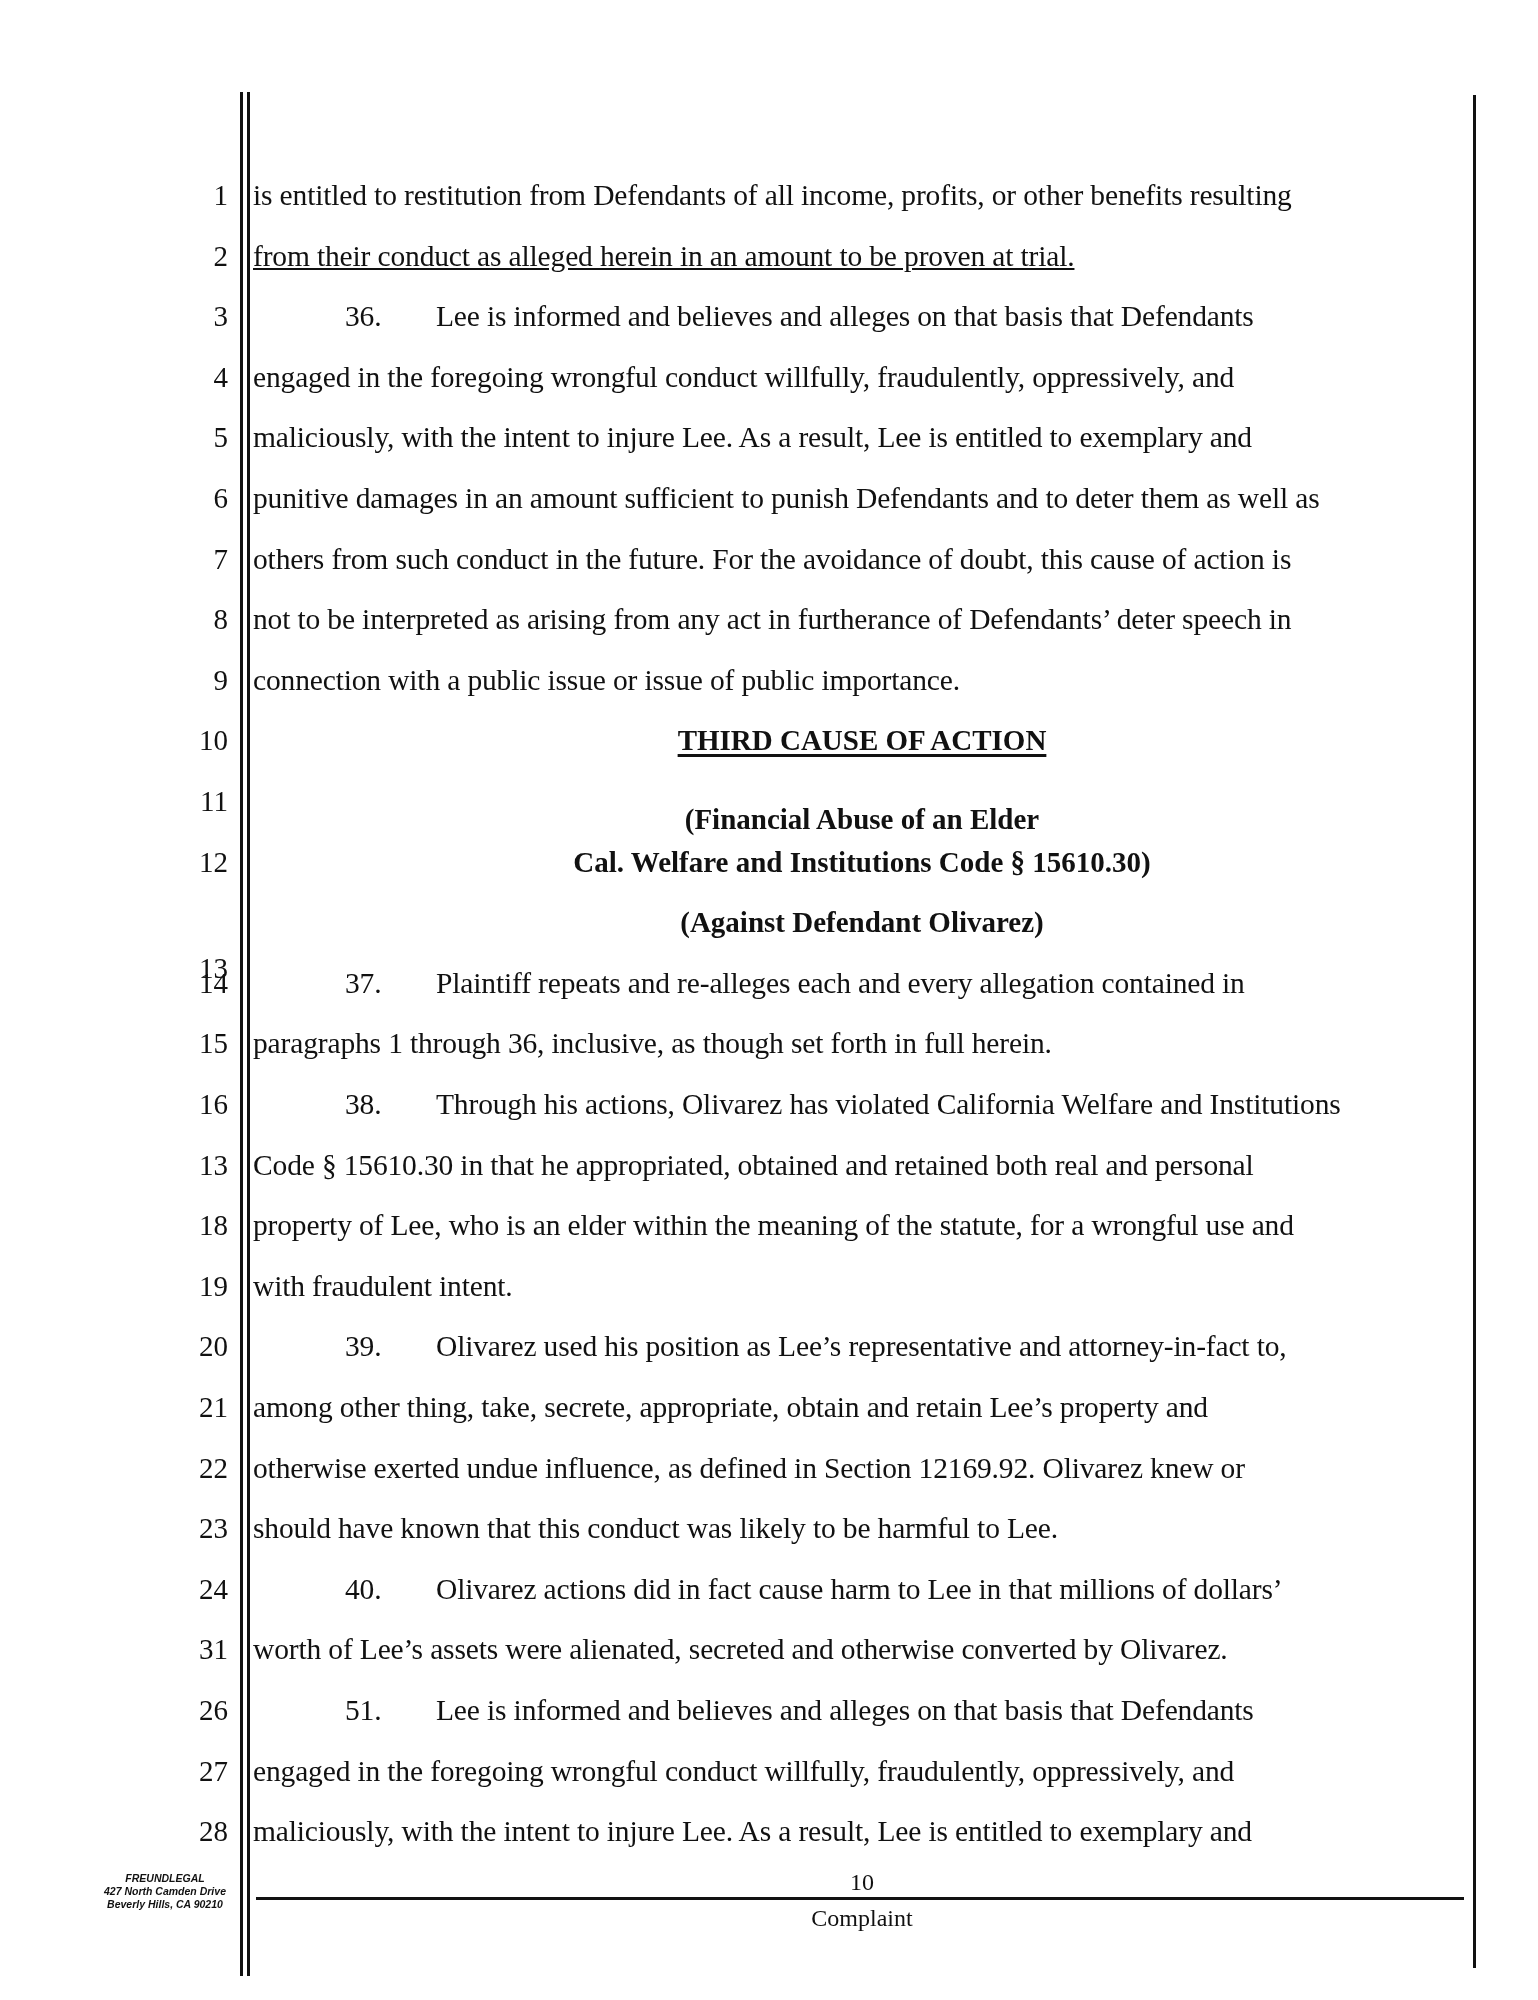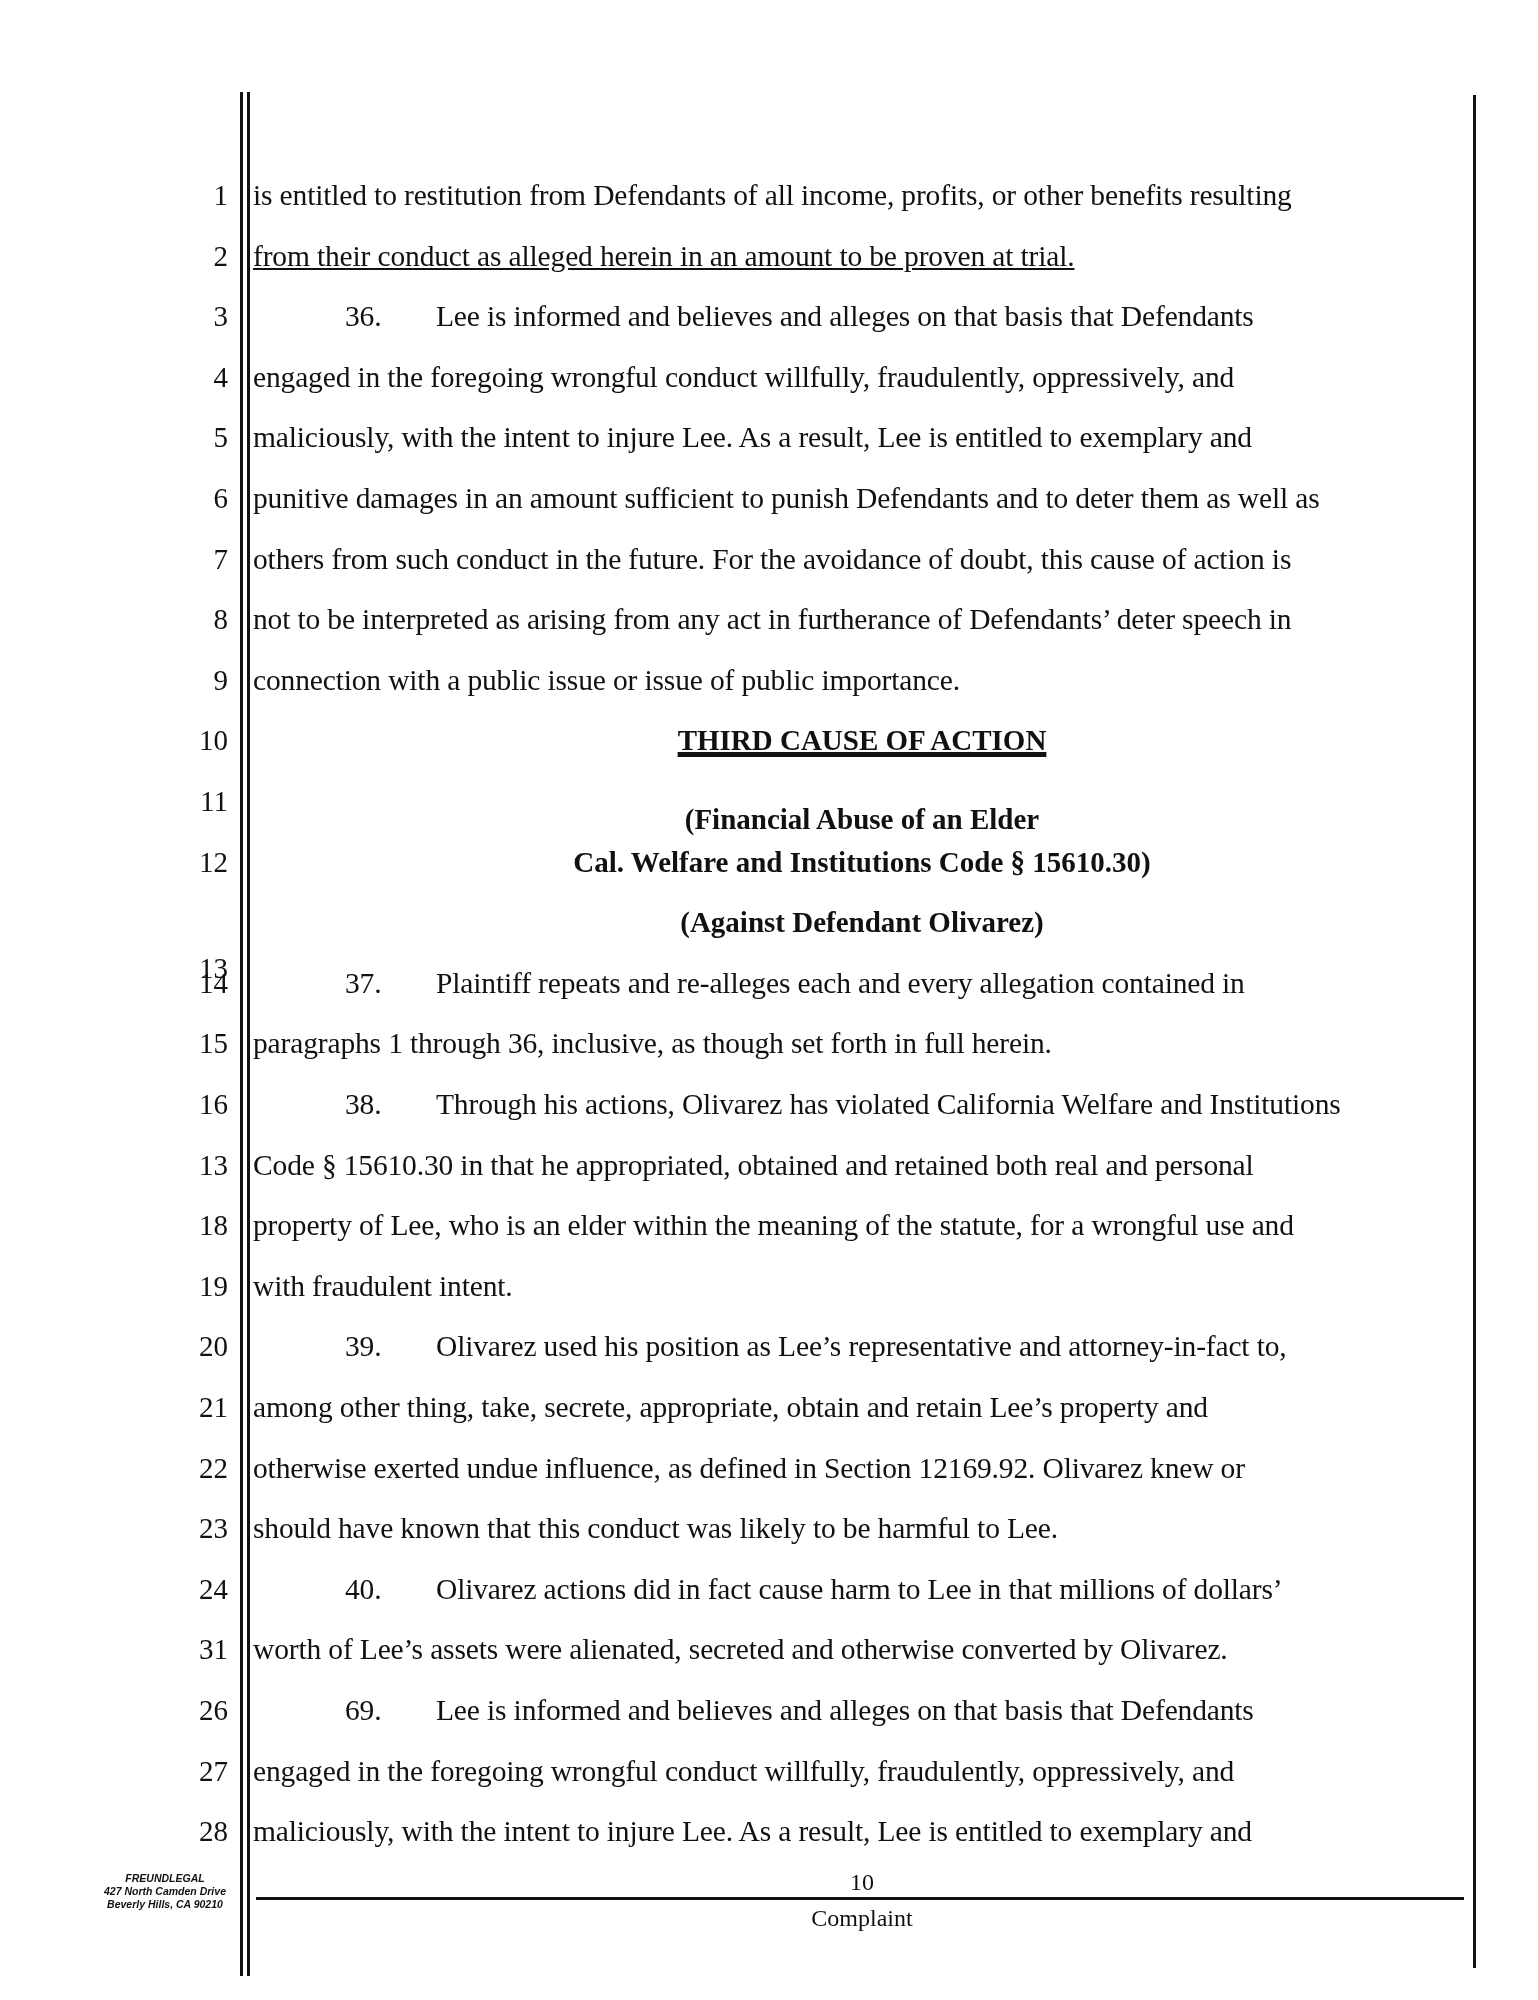--- a/index.html
+++ b/index.html
@@ -49,7 +49,7 @@
     <div class="lnum" style="top: 663px;">9</div>
     <div class="tline" style="top: 663px;">connection with a public issue or issue of public importance.</div>
     <div class="lnum" style="top: 723px;">10</div>
-    <div class="heading ul" style="top: 723px; text-decoration: underline;"><span>THIRD CAUSE OF ACTION</span></div>
+    <div class="heading ul" style="top: 723px;"><span>THIRD CAUSE OF ACTION</span></div>
     <div class="lnum" style="top: 784px;">11</div>
     <div class="heading" style="top: 784px; margin-top: 18px;"><span>(Financial Abuse of an Elder</span></div>
     <div class="lnum" style="top: 845px;">12</div>

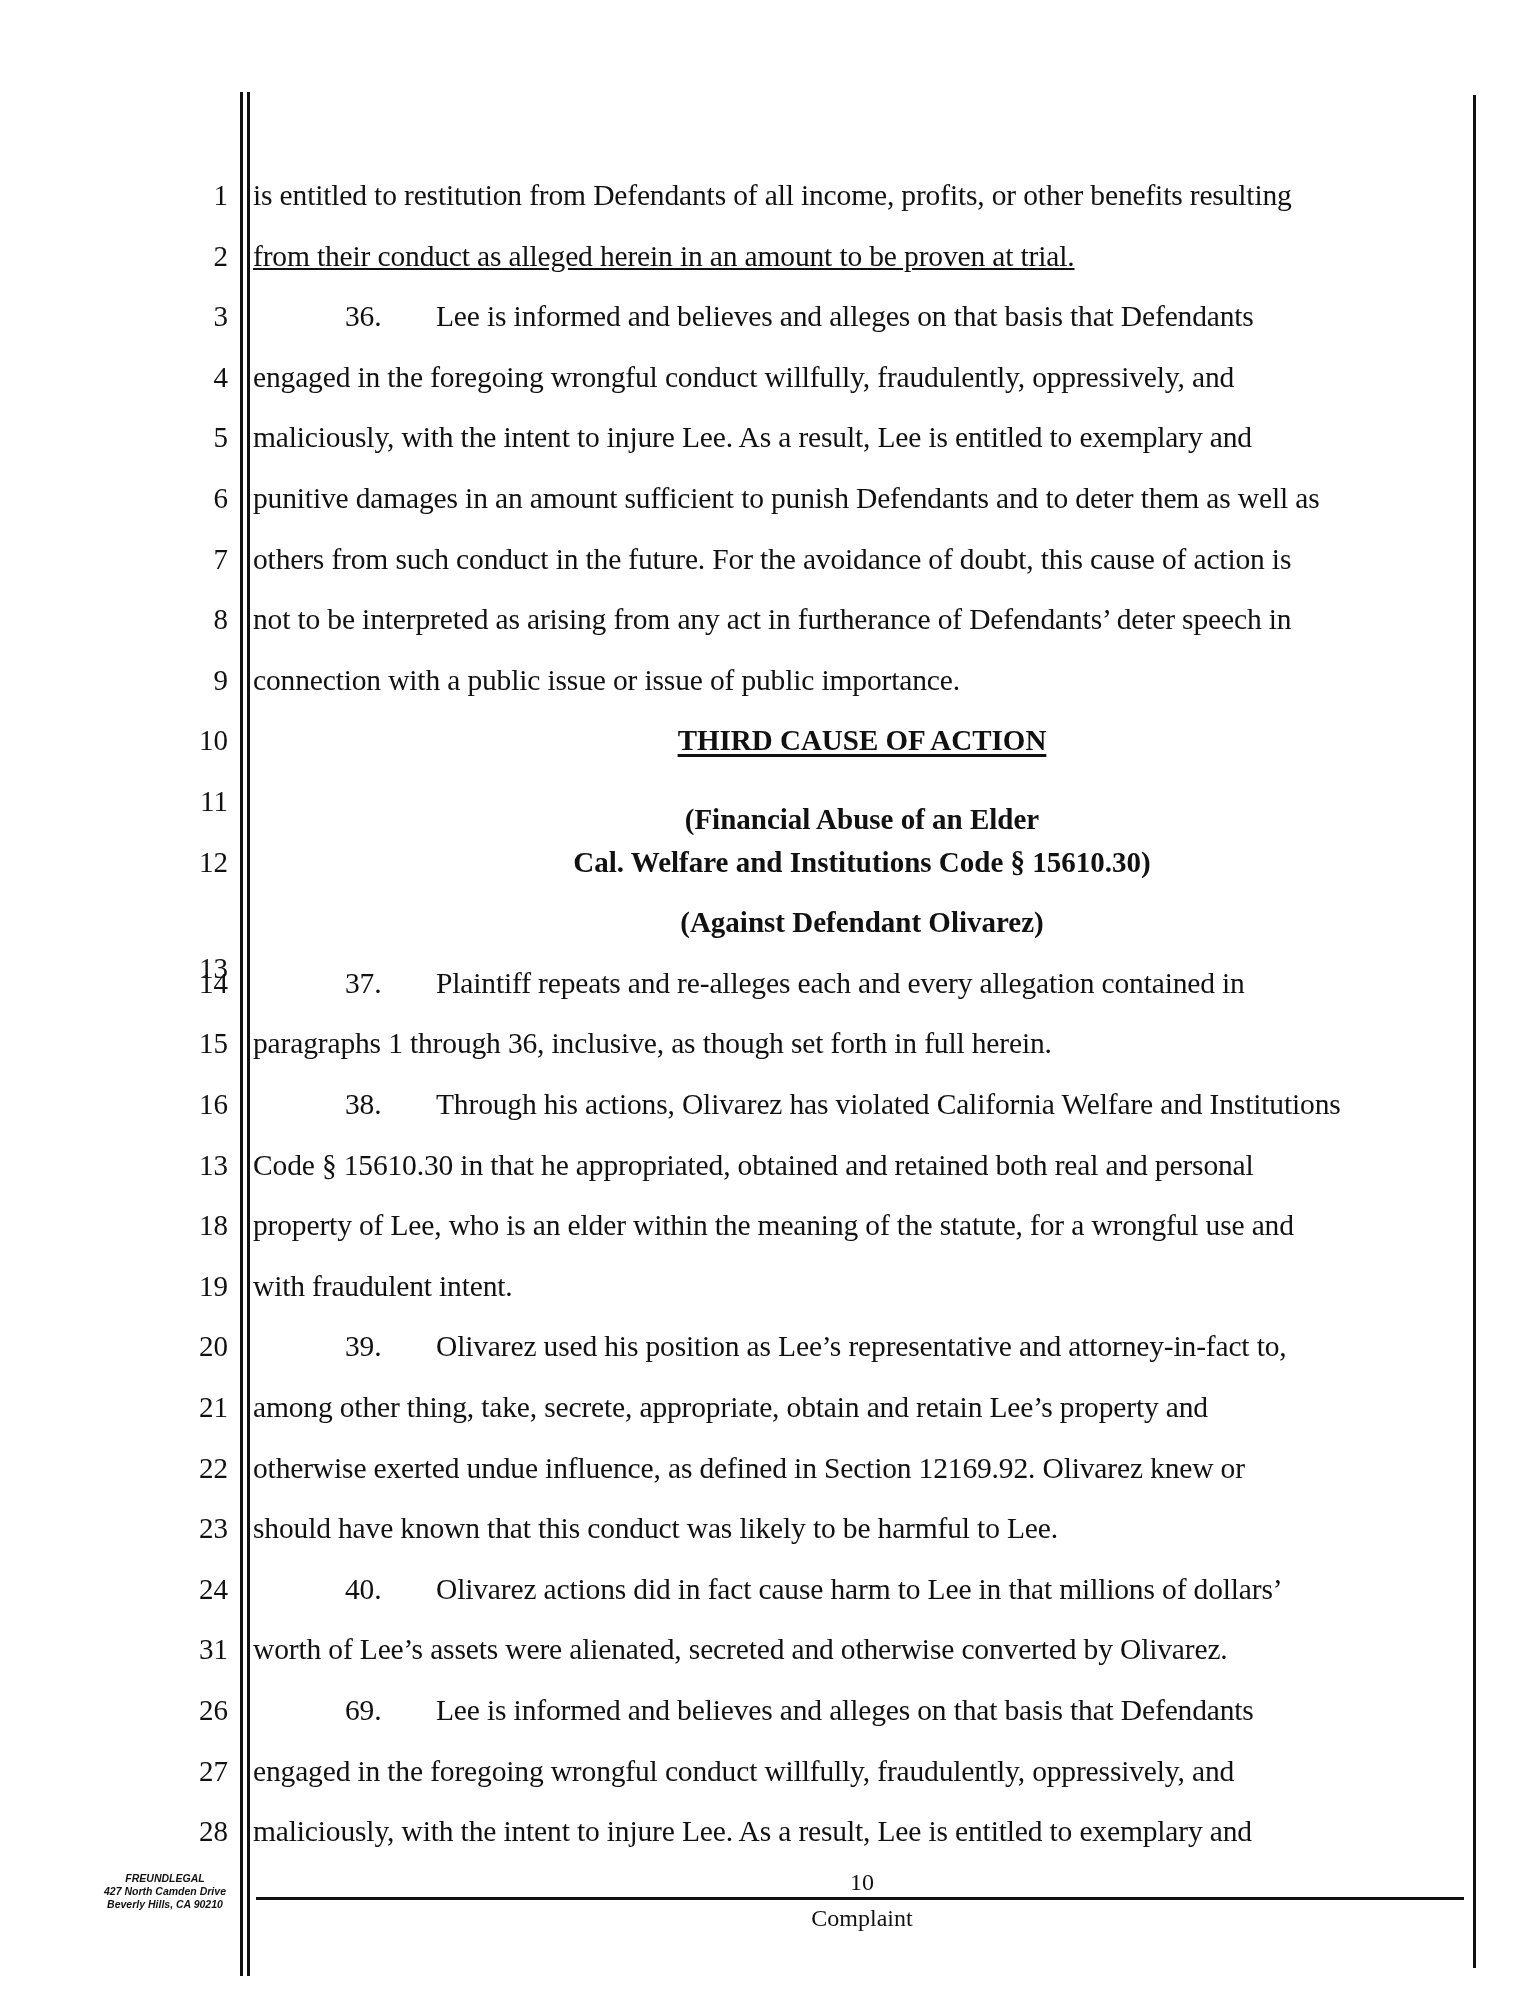--- a/index.html
+++ b/index.html
@@ -81,7 +81,7 @@
     <div class="lnum" style="top: 1632px;">31</div>
     <div class="tline" style="top: 1632px;">worth of Lee’s assets were alienated, secreted and otherwise converted by Olivarez.</div>
     <div class="lnum" style="top: 1693px;">26</div>
-    <div class="tline indent" style="top: 1693px;"><span class="pnum">69.</span><span>Lee is informed and believes and alleges on that basis that Defendants</span></div>
+    <div class="tline indent" style="top: 1693px;"><span class="pnum">51.</span><span>Lee is informed and believes and alleges on that basis that Defendants</span></div>
     <div class="lnum" style="top: 1754px;">27</div>
     <div class="tline" style="top: 1754px;">engaged in the foregoing wrongful conduct willfully, fraudulently, oppressively, and</div>
     <div class="lnum" style="top: 1814px;">28</div>

